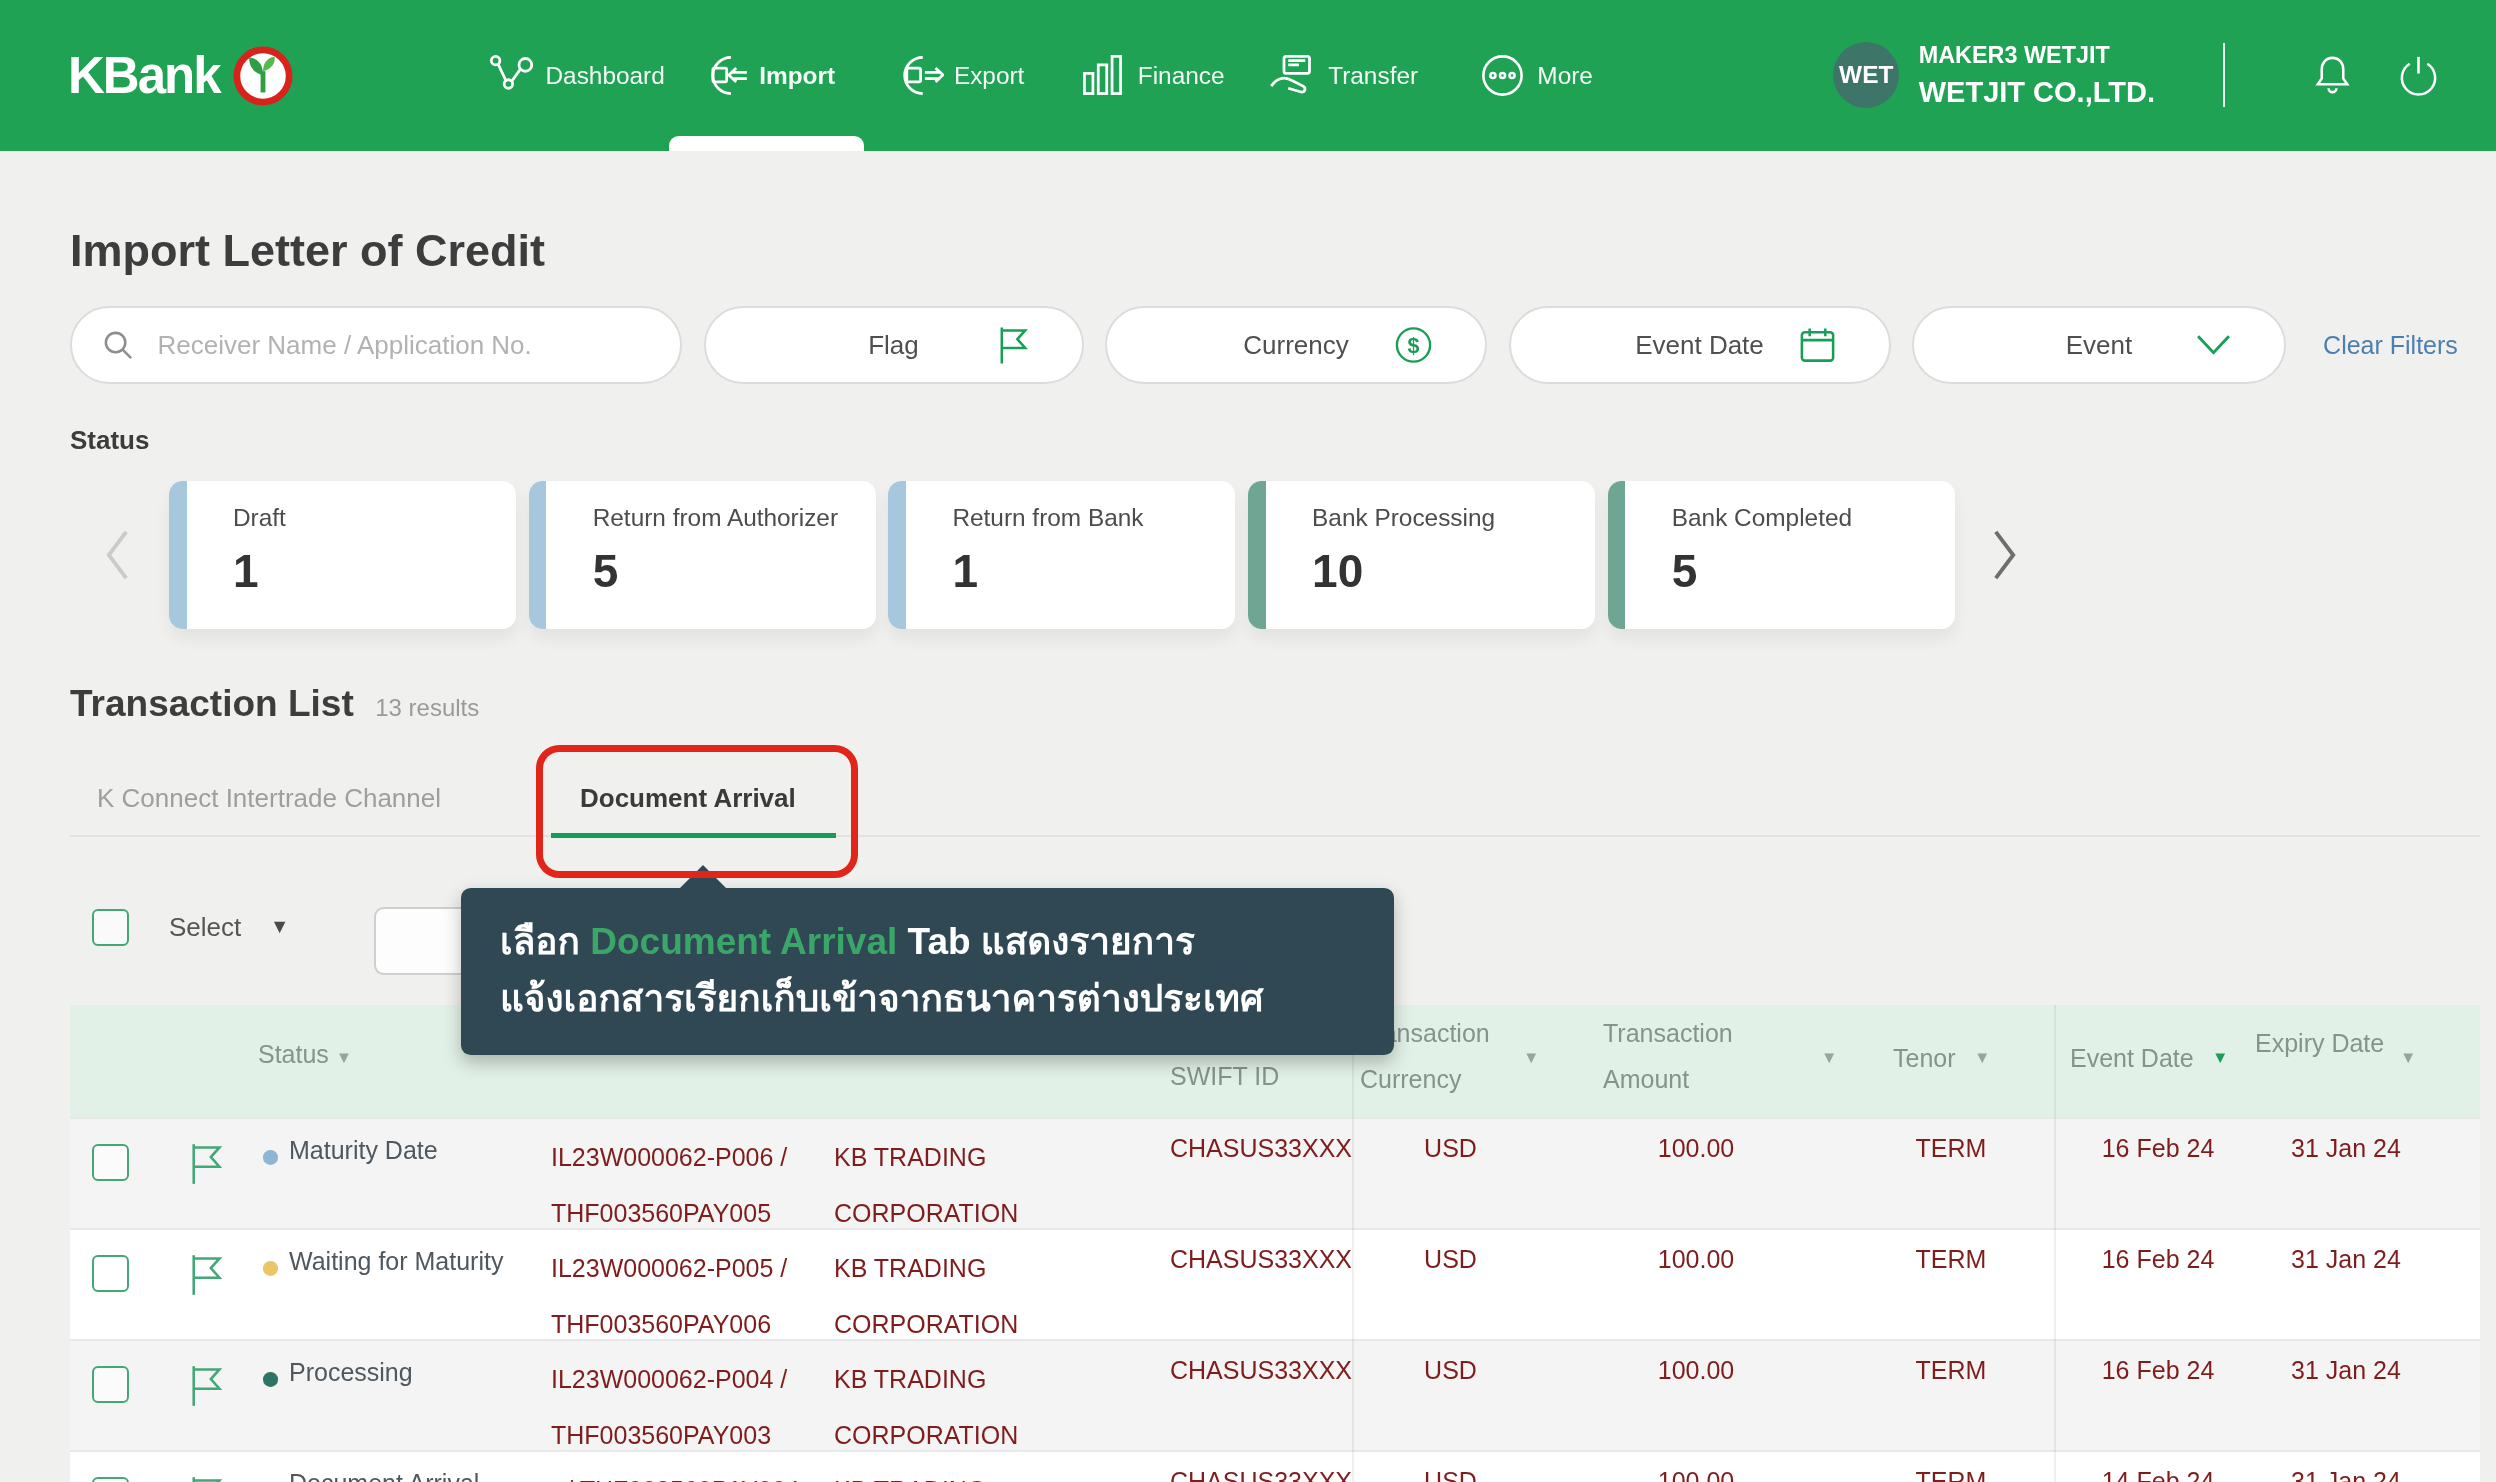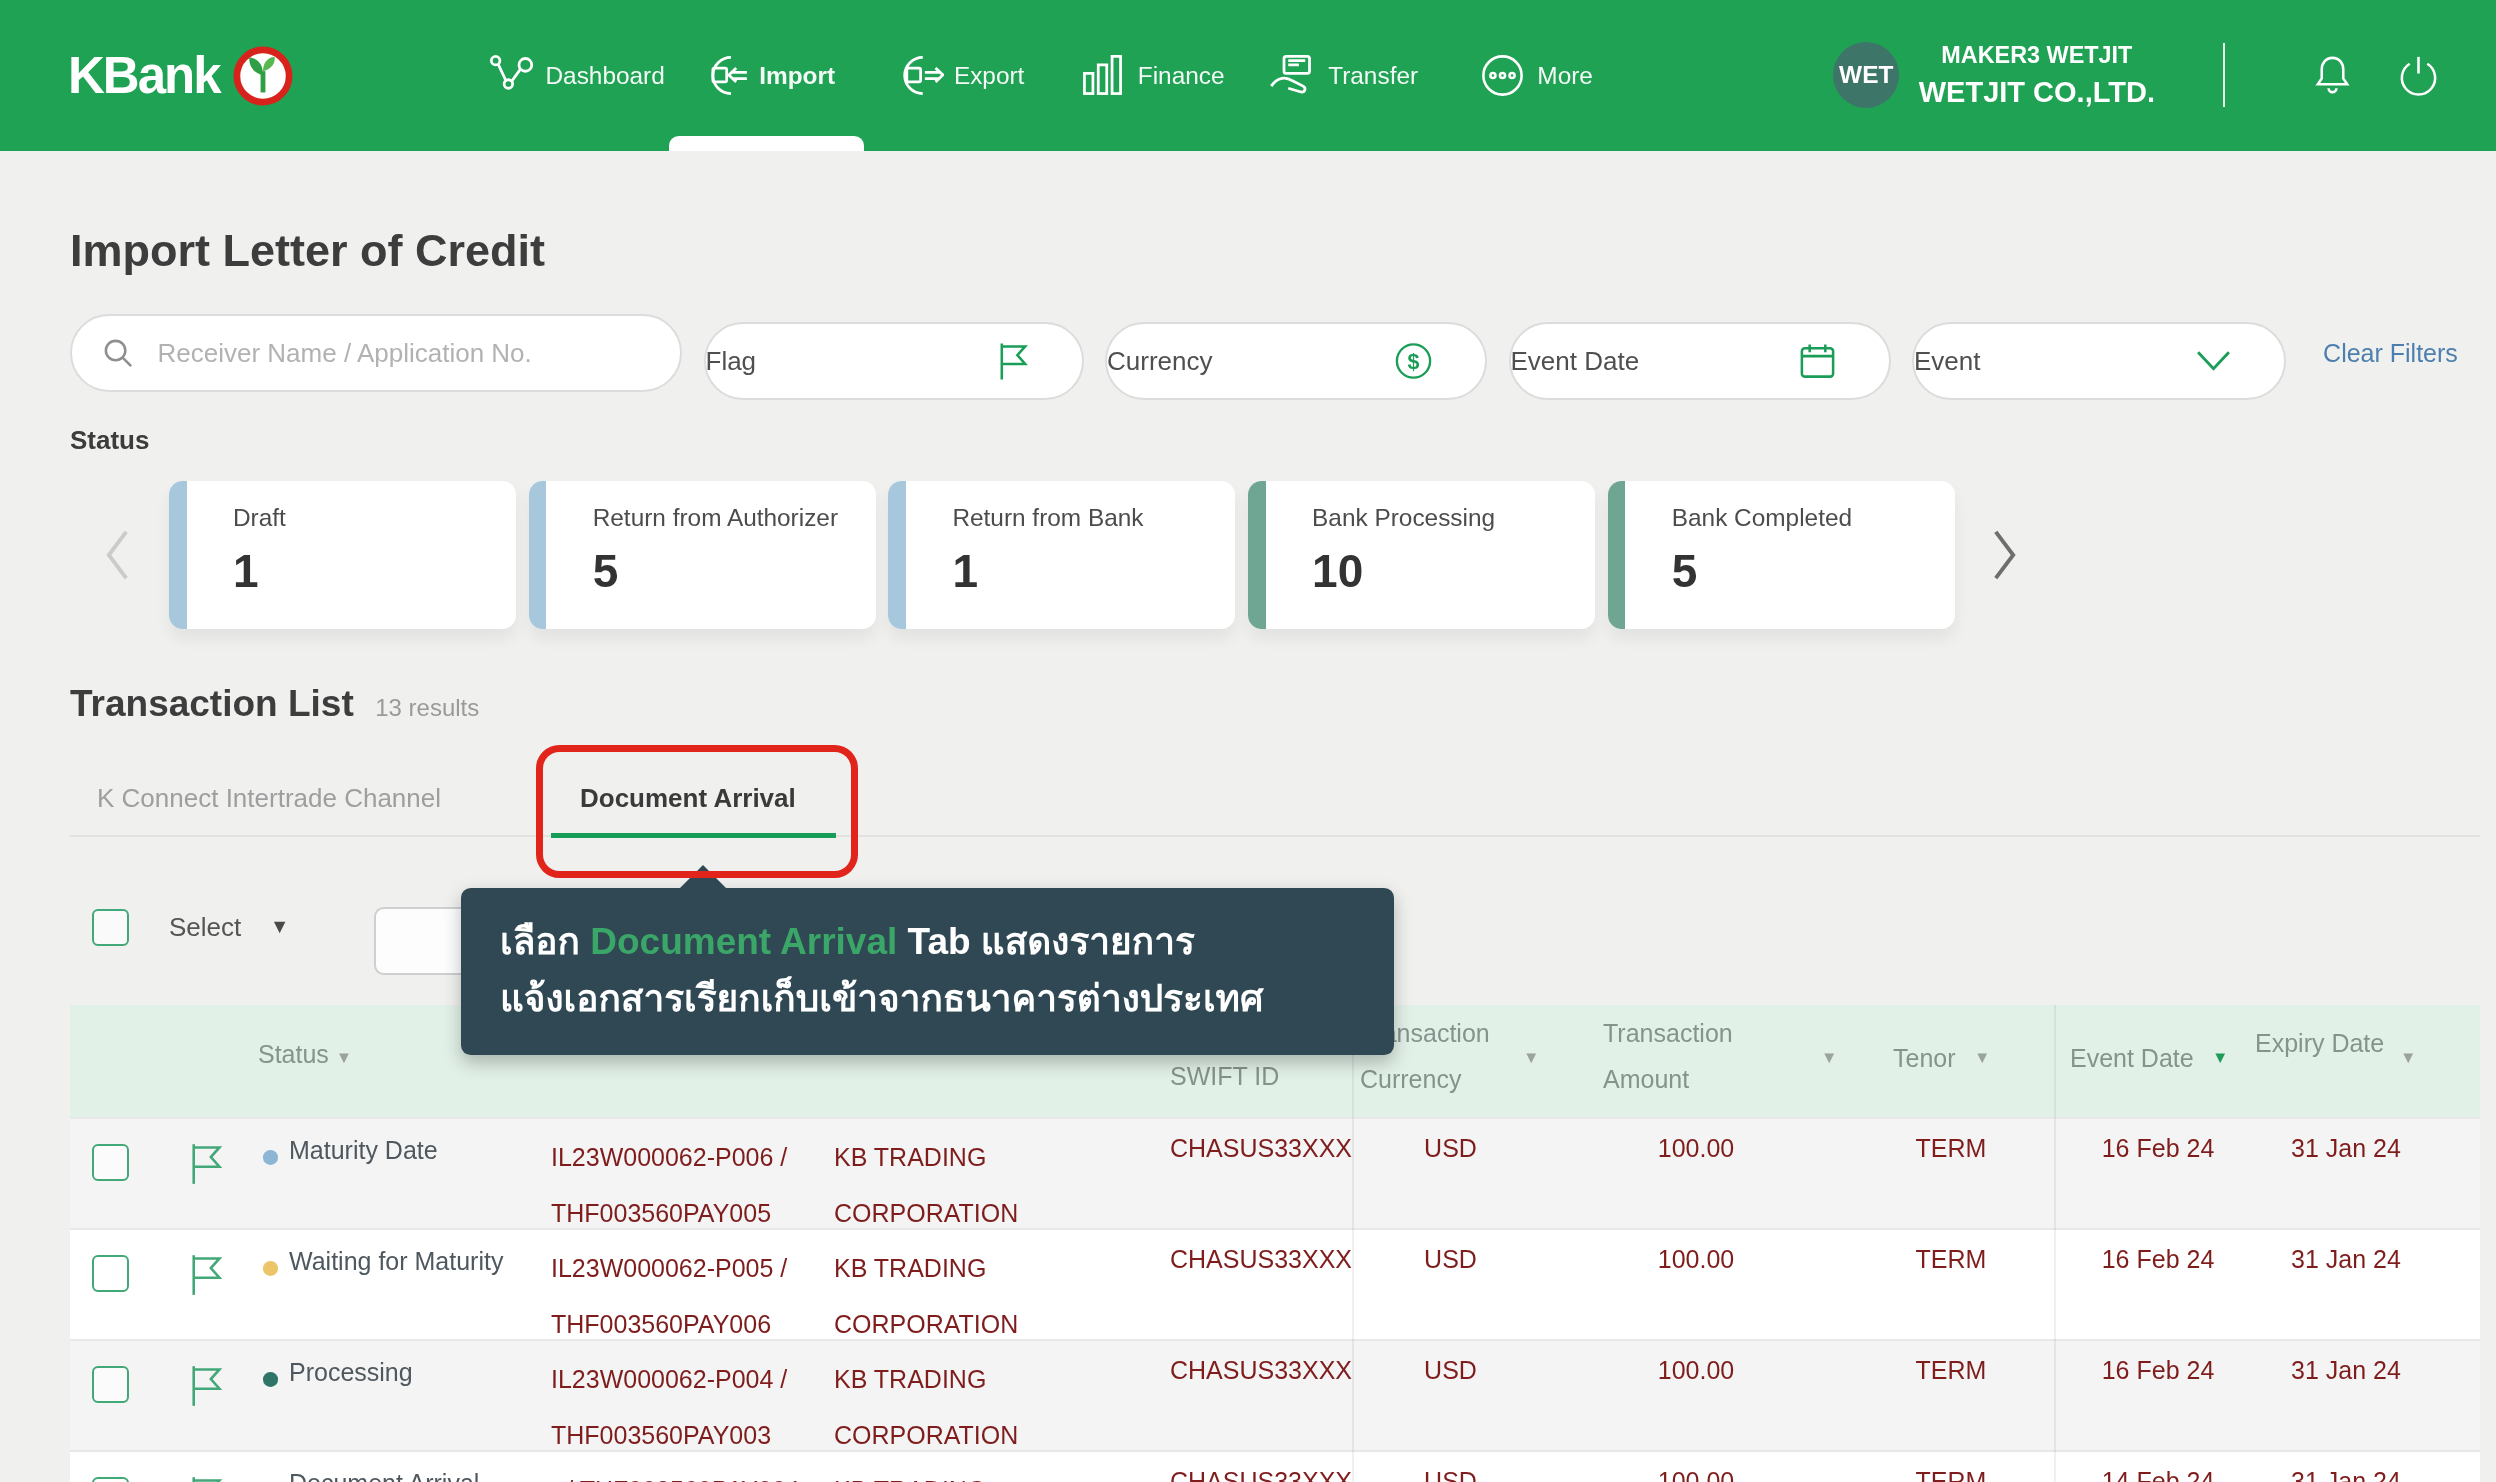--- a/index.html
+++ b/index.html
@@ -22,7 +22,7 @@
   .avatar{width:66px;height:66px;border-radius:50%;background:#3e7569;color:#fff;font-size:24.4px;
           font-weight:bold;display:flex;align-items:center;justify-content:center;}
   .user-names{margin-left:19.5px;color:#fff;}
-  .user-names .l1{font-size:23.4px;font-weight:bold;margin-bottom:7.8px;text-align:center;}
+  .user-names .l1{font-size:23.4px;font-weight:bold;margin-bottom:7.8px;}
   .user-names .l2{font-size:29px;font-weight:bold;}
   .v-divider{width:2px;height:64px;background:rgba(255,255,255,.9);margin:0 45px 0 68px;}
   .nav-icon-btn{margin-left:39px;cursor:pointer;display:flex;align-items:center;}

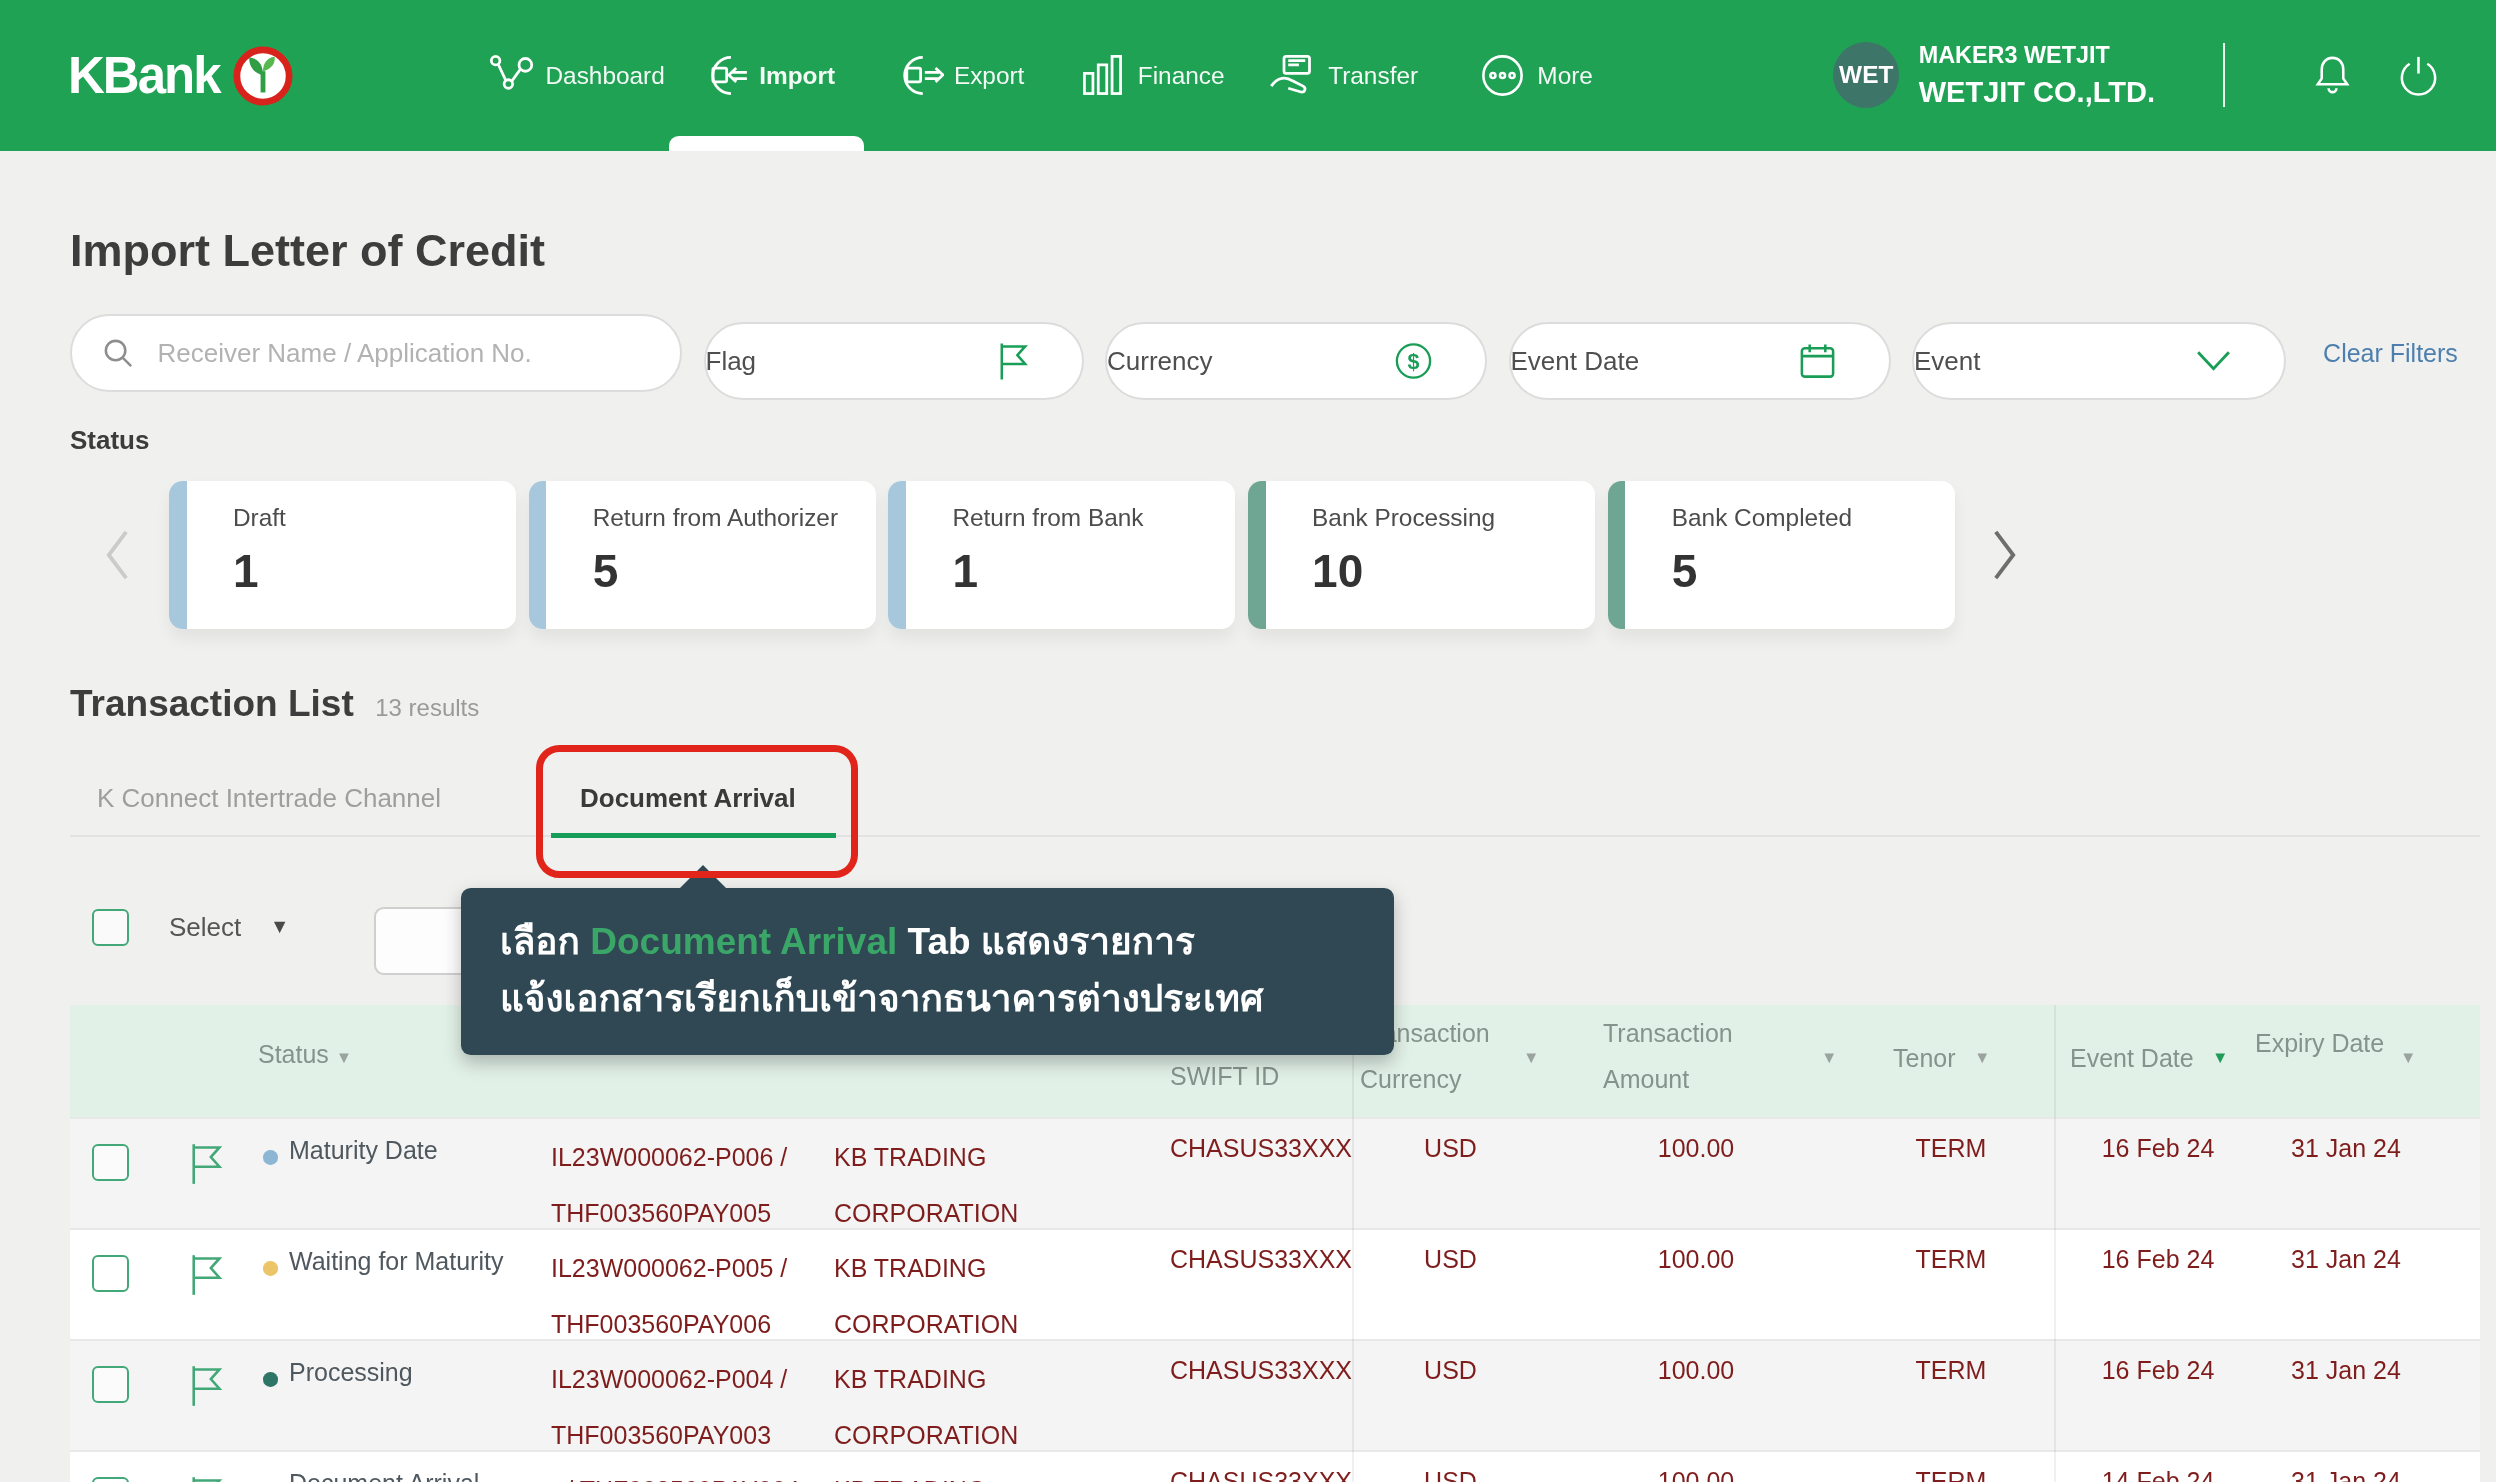--- a/index.html
+++ b/index.html
@@ -36,7 +36,7 @@
   .pill.search input{border:none;outline:none;background:transparent;font-size:26px;flex:1;
         font-family:inherit;color:#555;}
   .pill.search input::placeholder{color:#b2b2b2;}
-  .pill.labeled{margin-top:16px;}
+  .pill.labeled{justify-content:center;}
   .pill.labeled .pill-icon{position:absolute;right:51px;top:50%;transform:translateY(-50%);display:flex;}
   .pill.flag{width:380px;}.pill.currency{width:382px;}.pill.eventdate{width:382px;}.pill.event{width:374px;}
   .clear-filters{margin-left:15.6px;font-size:25px;color:#4d7fae;cursor:pointer;white-space:nowrap;}

